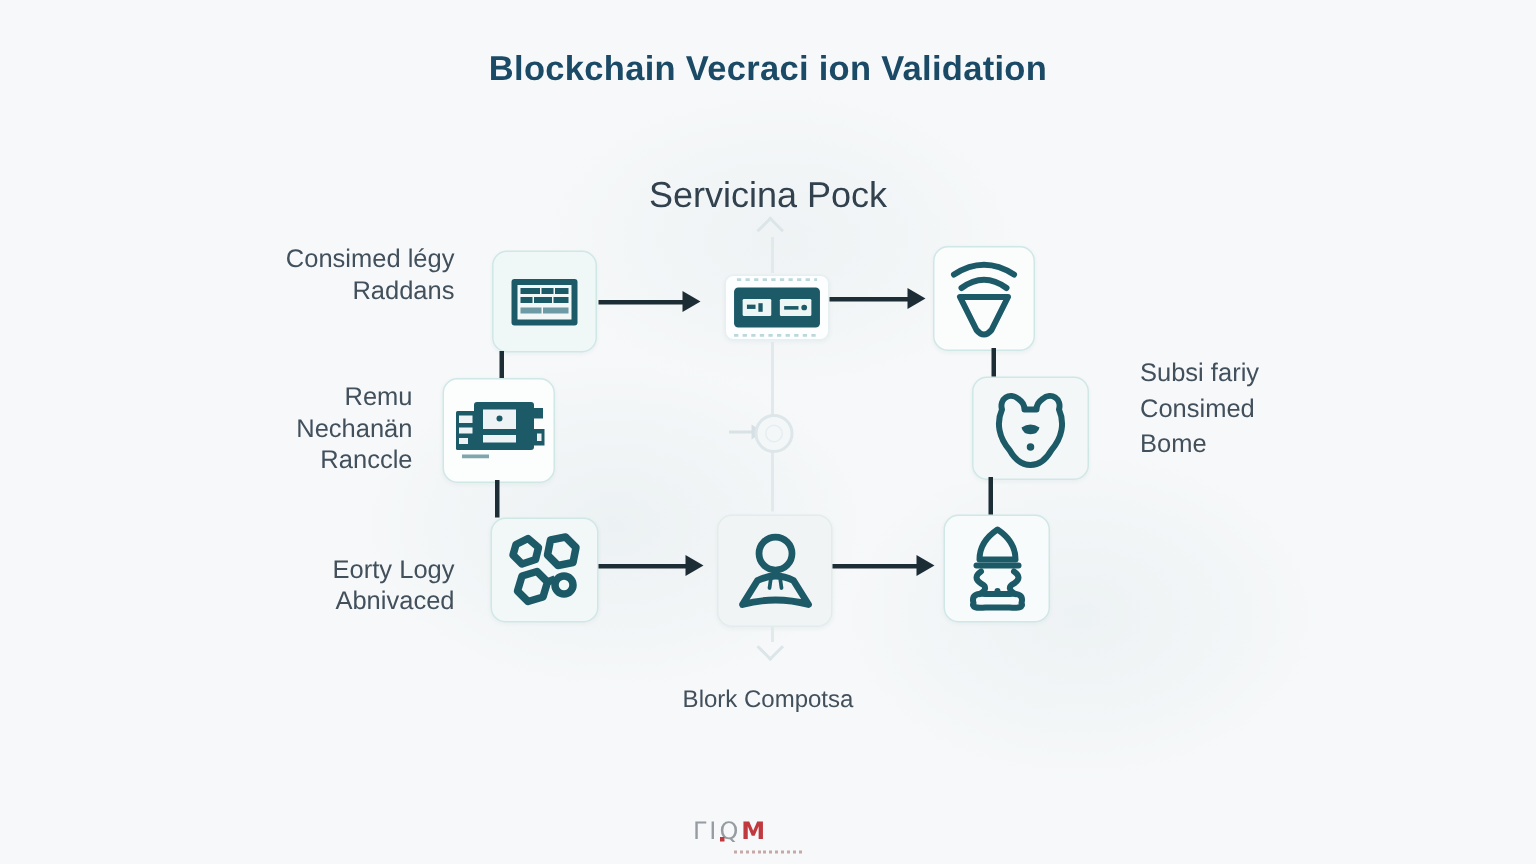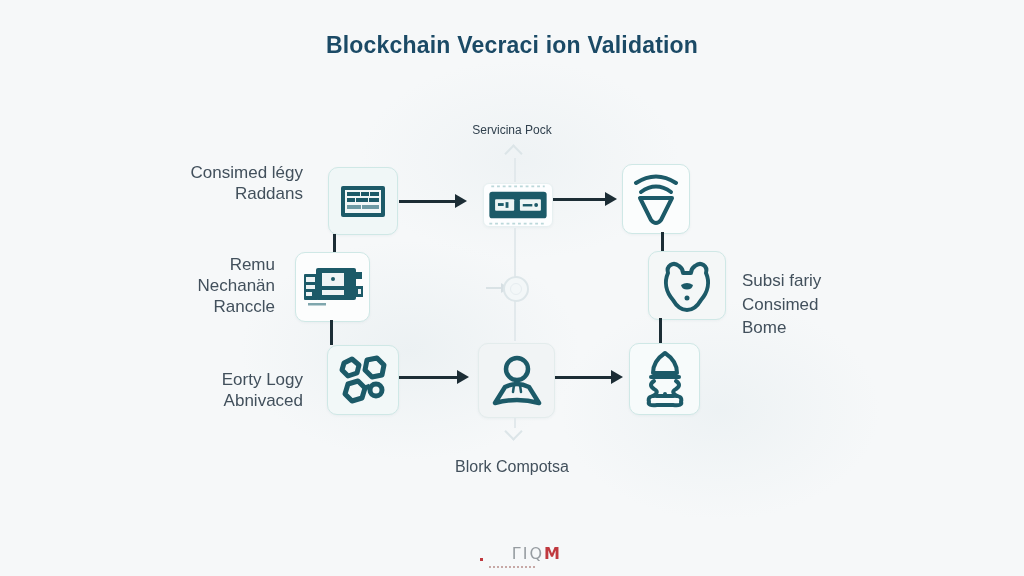--- a/index.html
+++ b/index.html
@@ -16,7 +16,7 @@
   .lbl{position:absolute;color:#42505c;font-size:17px;line-height:21px;}
   .lbl-center{text-align:center;}
   .lbl-right{text-align:right;}
-  .lbl-top-center{left:412px;top:120px;width:200px;font-size:12px;color:#31414e;}
+  .lbl-top-center{left:412px;top:120px;width:200px;font-size:24px;color:#31414e;}
   .lbl-left-top{left:150px;top:162px;width:153px;}
   .lbl-left-mid{left:140px;top:254px;width:135px;}
   .lbl-left-bottom{left:150px;top:369px;width:153px;}

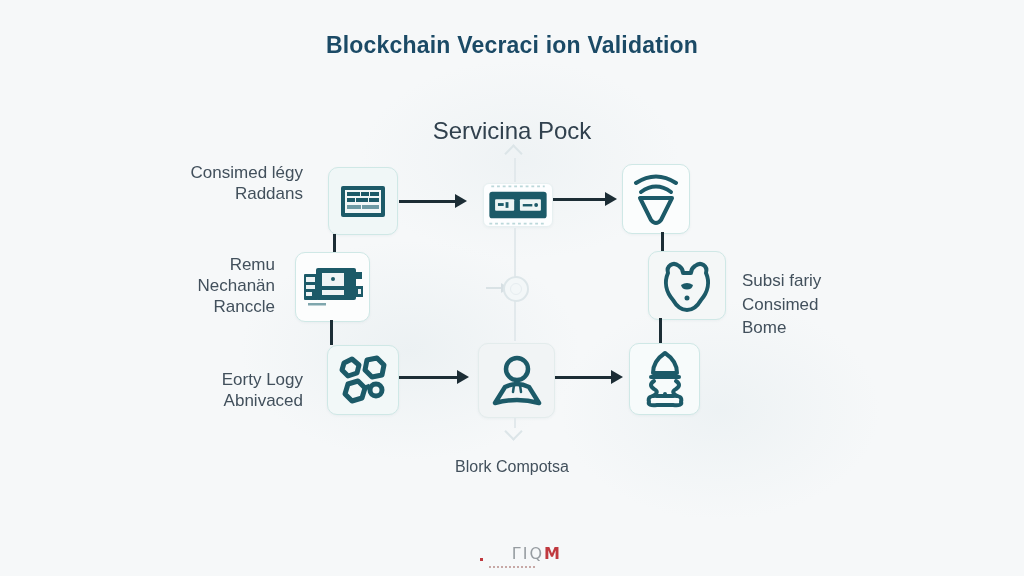--- a/index.html
+++ b/index.html
@@ -20,7 +20,7 @@
   .lbl-left-top{left:150px;top:162px;width:153px;}
   .lbl-left-mid{left:140px;top:254px;width:135px;}
   .lbl-left-bottom{left:150px;top:369px;width:153px;}
-  .lbl-right-mid{left:742px;top:237px;width:130px;line-height:23.5px;margin-top:32px;}
+  .lbl-right-mid{left:760px;top:237px;width:130px;line-height:23.5px;}
   .lbl-bottom-center{left:412px;top:456px;width:200px;font-size:16px;}
 
   .box{position:absolute;border:1.5px solid #cfe8e6;border-radius:10px;background:#fafdfd;

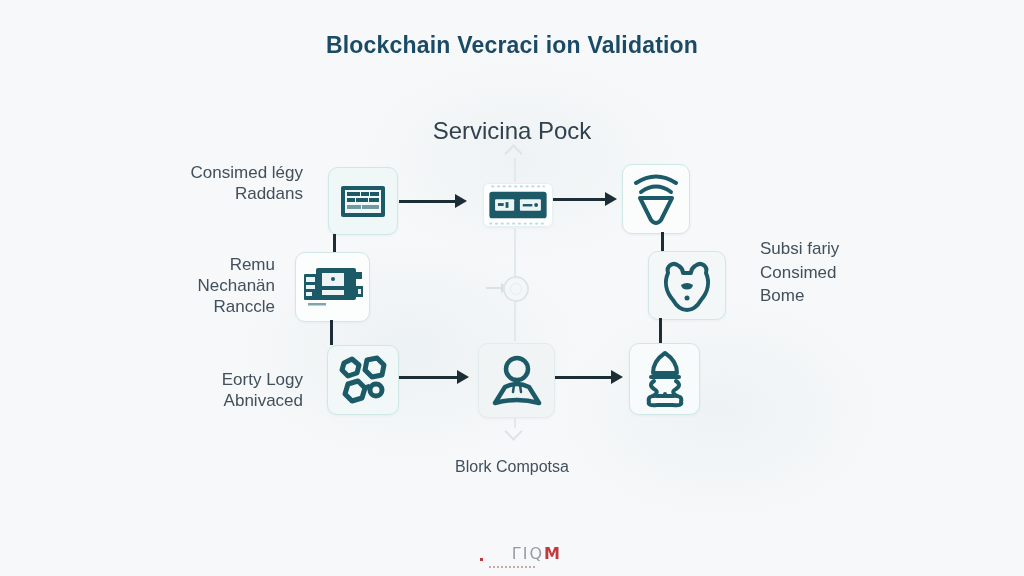--- a/index.html
+++ b/index.html
@@ -51,7 +51,7 @@
        border:2px solid #dde6e9;background:#f3f7f8;display:flex;align-items:center;justify-content:center;}
   .hub-inner{width:10px;height:10px;border-radius:50%;border:1.5px solid #e6edf0;}
 
-  .logo{position:absolute;left:462px;top:544px;width:100px;text-align:right;}
+  .logo{position:absolute;left:462px;top:544px;width:100px;text-align:left;}
   .logo-word{font-family:"DejaVu Sans",sans-serif;font-size:16px;letter-spacing:2px;}
   .logo-gray{color:#969ca1;}
   .logo-red{color:#c0393f;font-weight:bold;}

